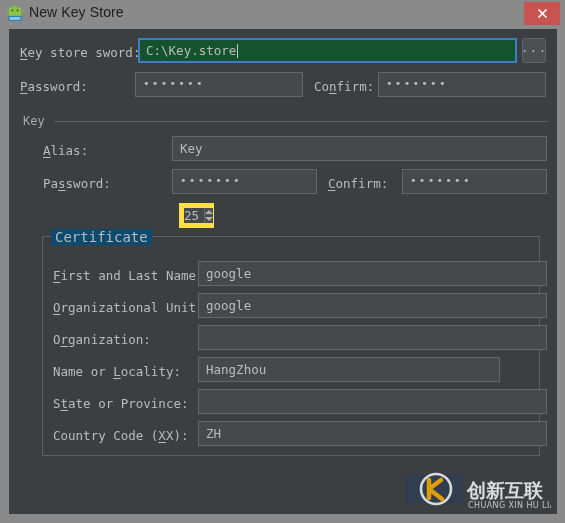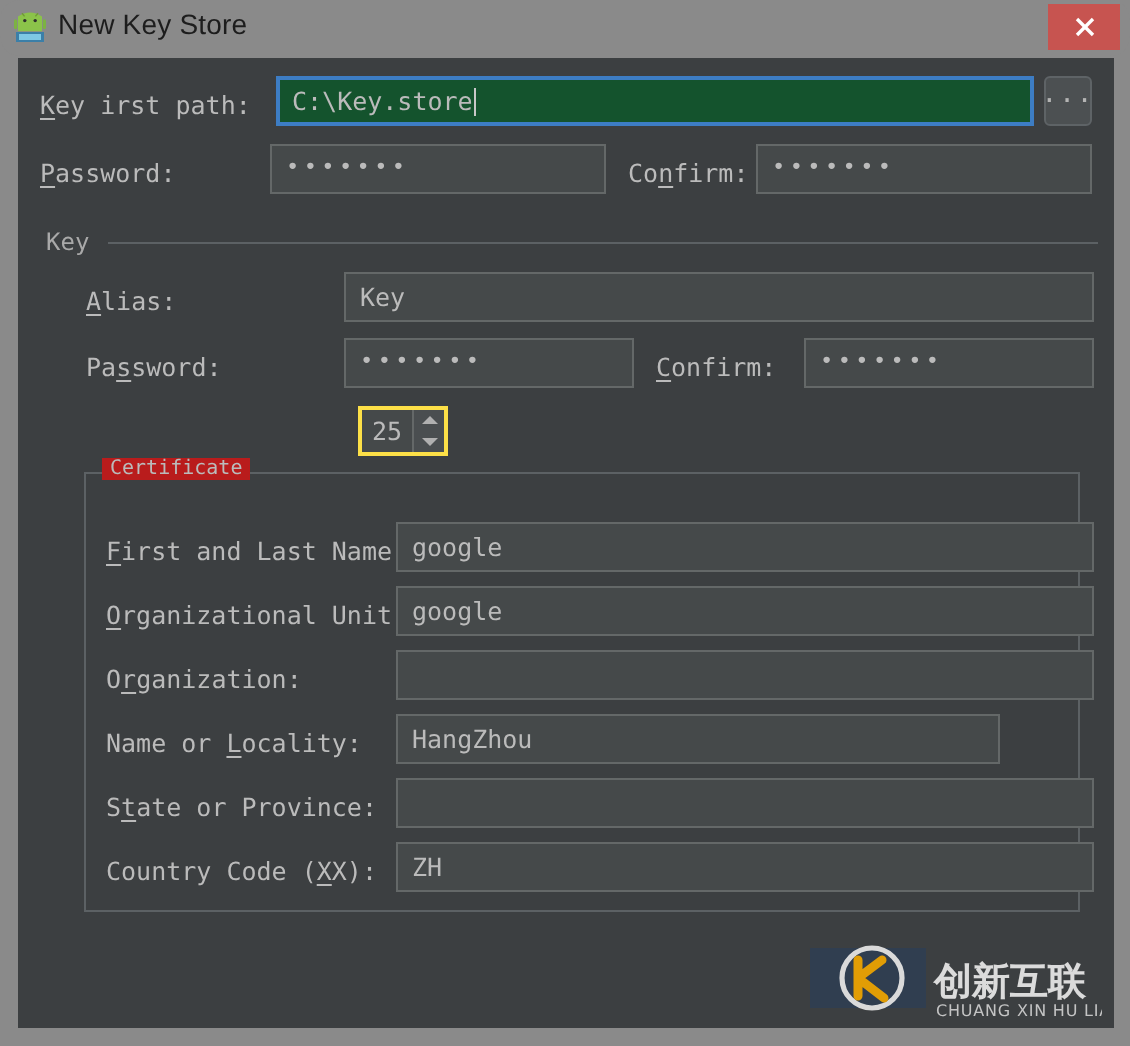--- a/index.html
+++ b/index.html
@@ -262,7 +262,7 @@
 
   <div class="dialog">
 
-    <span class="lbl" style="left:11px; top:16px;"><span></span><u>K</u><span>ey irst path:</span></span>
+    <span class="lbl" style="left:11px; top:16px;"><span></span><u>K</u><span>ey store sword:</span></span>
     <div class="field focused" style="left:129px; top:9px; width:379px;">
         <span>C:\Key.store</span>
         <span class="caret"></span>

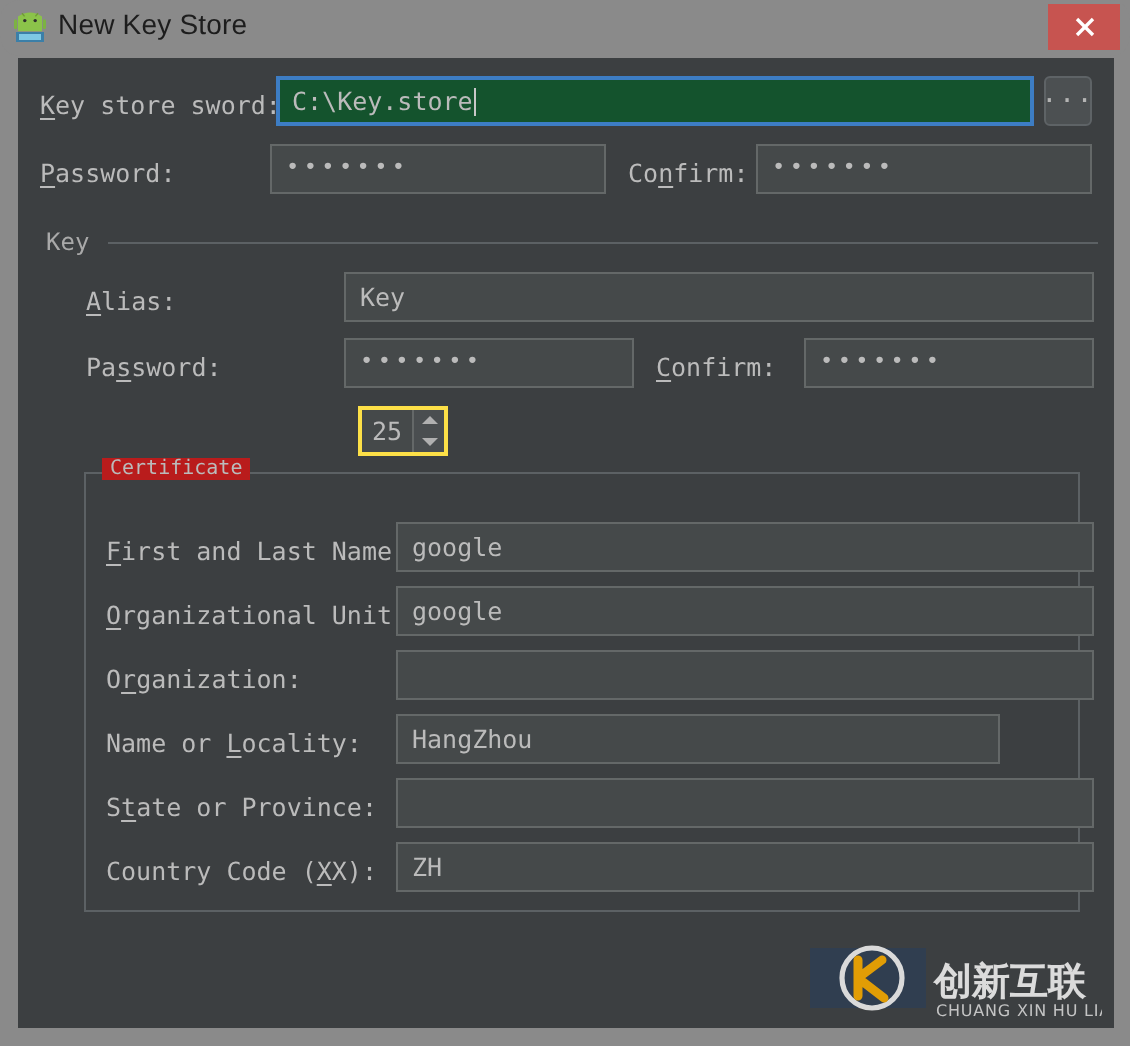--- a/index.html
+++ b/index.html
@@ -181,9 +181,9 @@
   .spinner {
     position: absolute;
     box-sizing: border-box;
-    width: 45px; height: 25px;
+    width: 35px; height: 25px;
     background: #45494a;
-    border: 2px solid #fde047;
+    border: 5px solid #fde047;
     display: flex;
   }
   .spinner .sval {

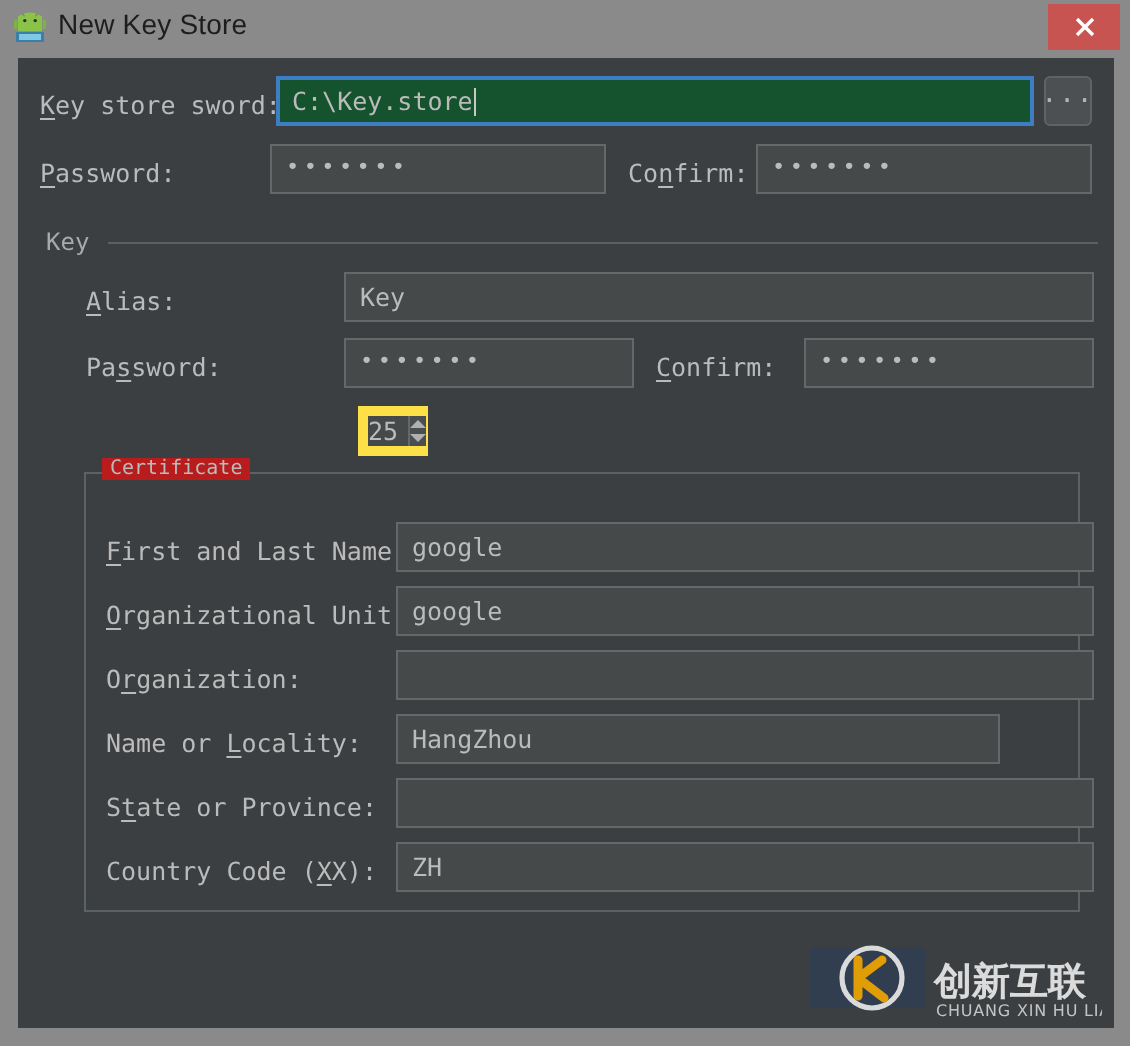--- a/index.html
+++ b/index.html
@@ -170,9 +170,9 @@
   .group-cert-label {
     position: absolute;
     left: 42px; top: 200px;
-    font-size: 10px;
-    color: #bbbbbb;
-    background: #b91c1c;
+    font-size: 14px;
+    color: #bbbbbb;
+    background: #0c4a6e;
     padding: 0 4px;
     font-family: "DejaVu Sans Mono", "Liberation Mono", monospace;
   }

